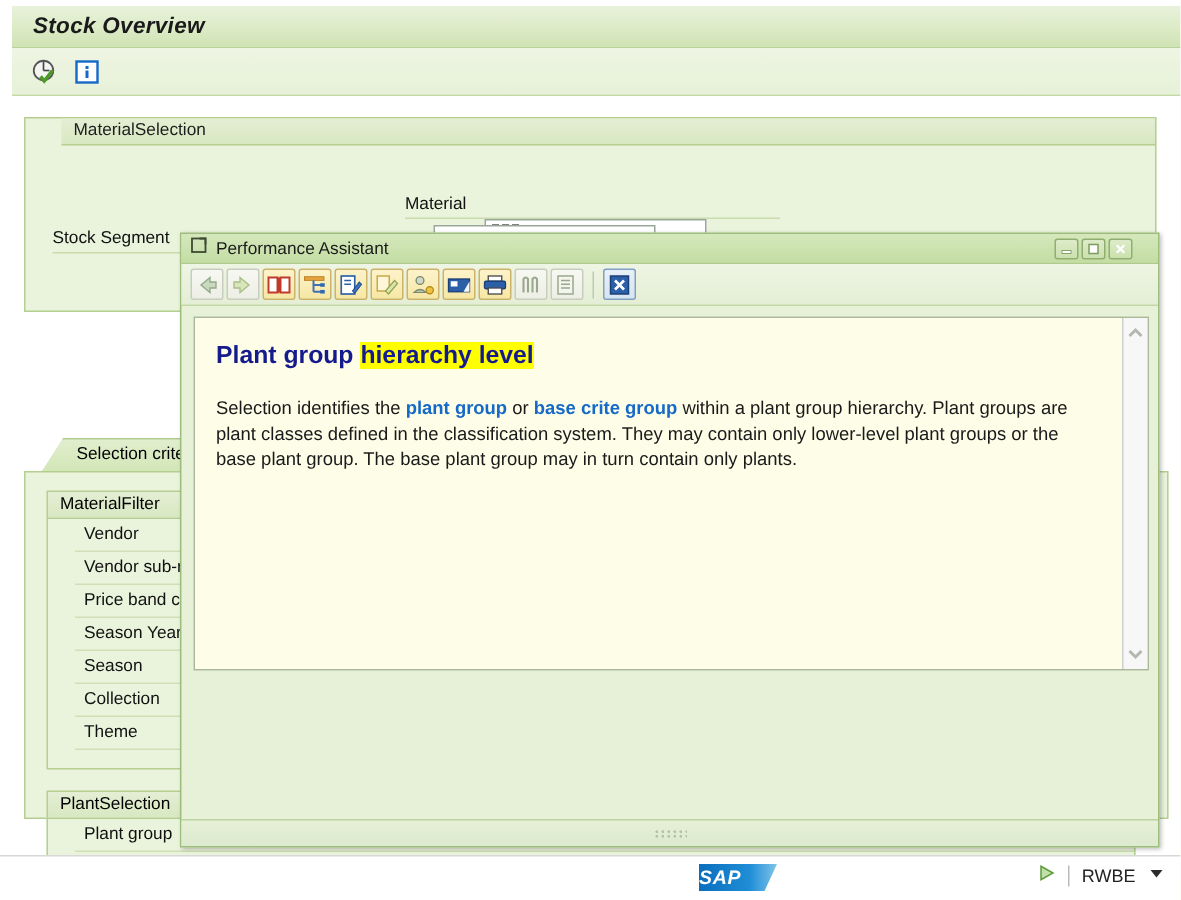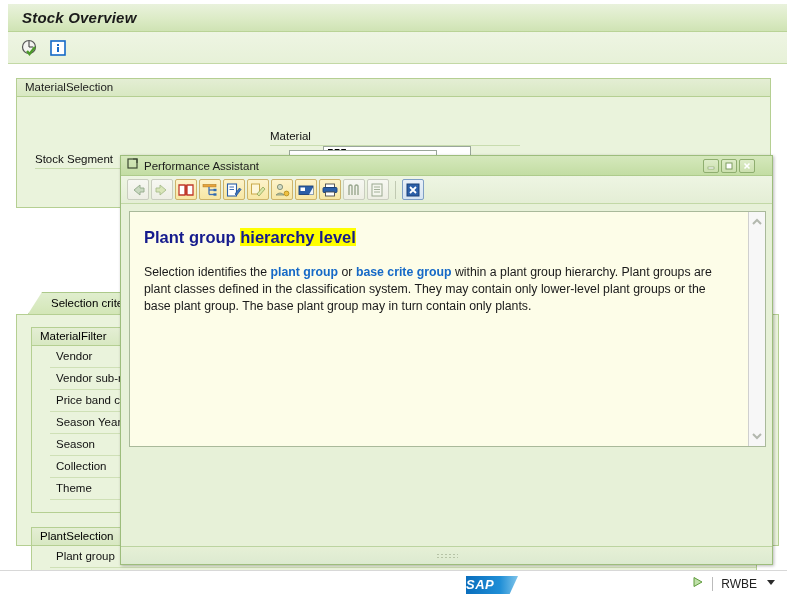--- a/index.html
+++ b/index.html
@@ -249,7 +249,7 @@
 
   <div class="workarea">
 
-    <div class="groupbox" style="left:8px; top:14px; width:755px; height:130px;">
+    <div class="groupbox" style="left:8px; top:14px; width:755px; height:130px;padding-left:24px;">
       <div class="group-header">MaterialSelection</div>
 
 

